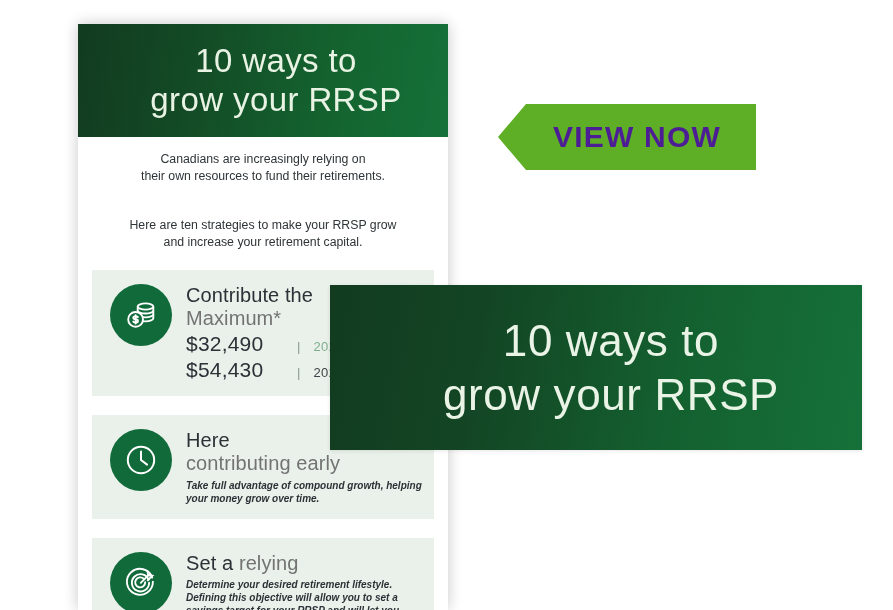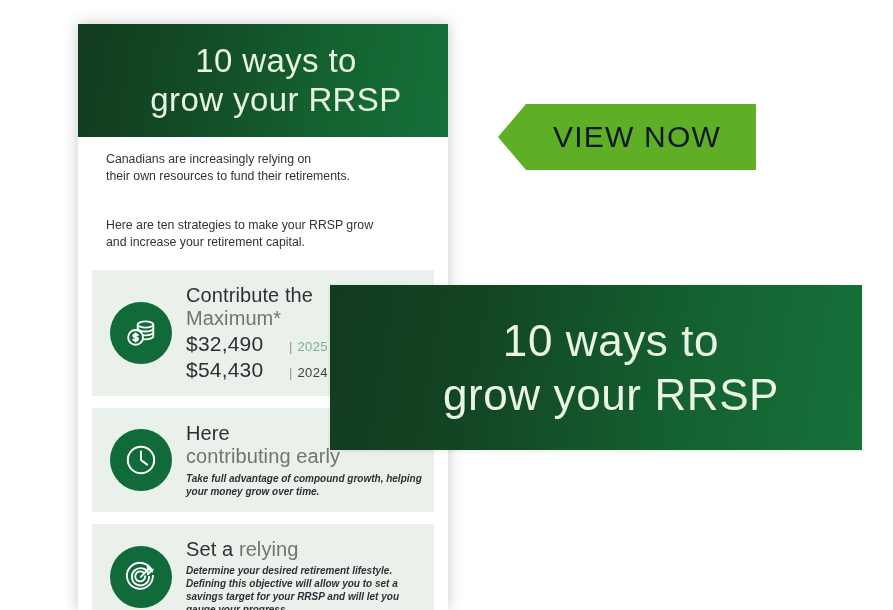--- a/index.html
+++ b/index.html
@@ -151,9 +151,9 @@
     cursor: pointer;
   }
   #view-now .label {
-    color: #0f172a;
+    color: #4c1d95;
     font-size: 30px;
-    font-weight: 400;
+    font-weight: 700;
     letter-spacing: 1.2px;
   }
 

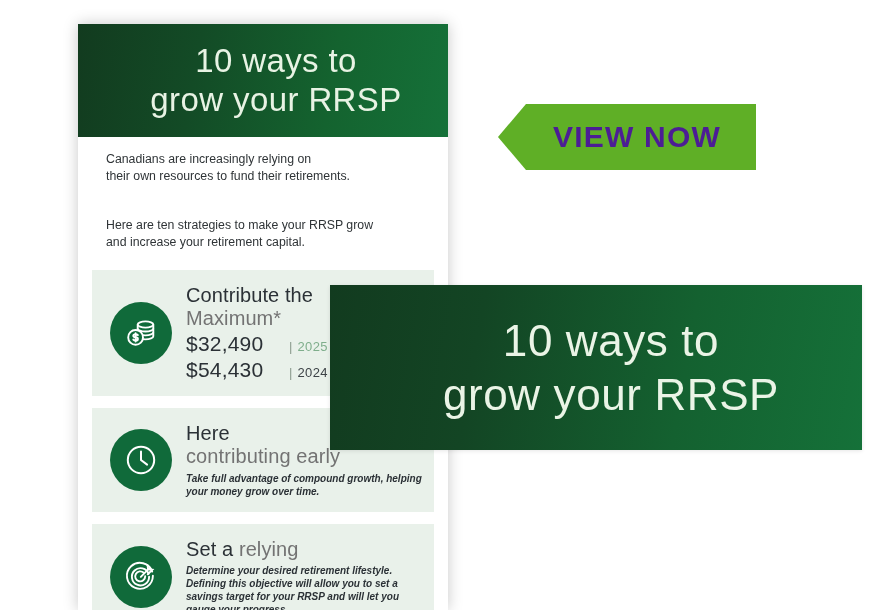--- a/index.html
+++ b/index.html
@@ -57,7 +57,7 @@
 
   .intro {
     padding: 14px 28px 10px 28px;
-    text-align: left;
+    text-align: center;
   }
   .intro p {
     margin: 0;

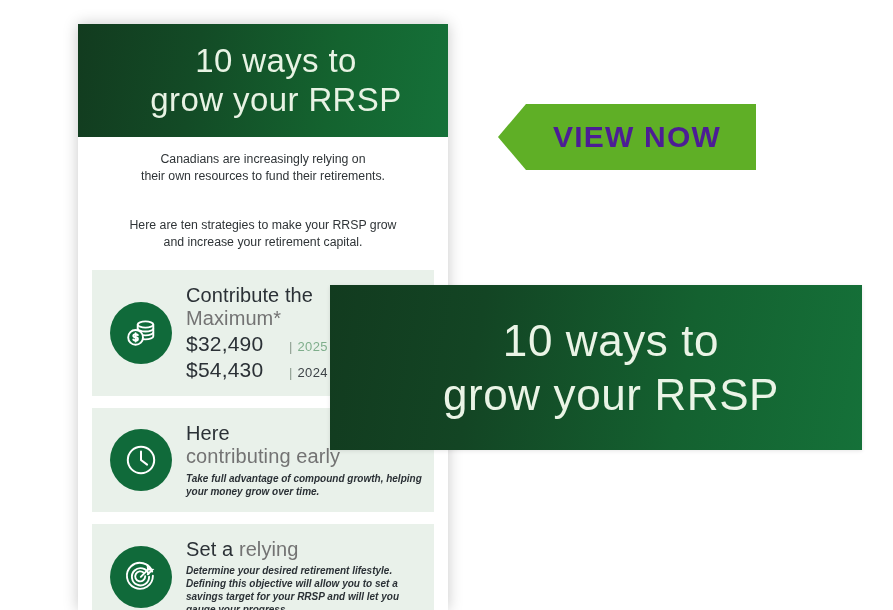--- a/index.html
+++ b/index.html
@@ -76,9 +76,8 @@
   .tip-card {
     background: #e9f1ea;
     display: flex;
-    align-items: center;
     padding: 14px 10px 14px 12px;
-    margin-bottom: 12px;
+    margin-bottom: 19px;
     min-height: 96px;
     box-sizing: border-box;
   }

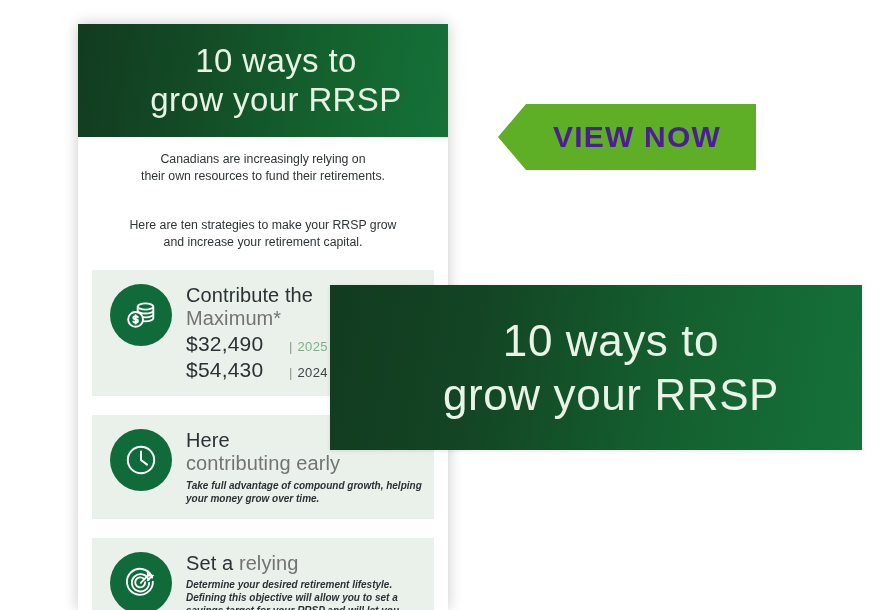--- a/index.html
+++ b/index.html
@@ -125,6 +125,7 @@
     color: #2b3136;
     letter-spacing: 0.2px;
     margin-top: 2px;
+    gap: 8px;
   }
   .amount-row .amount { min-width: 96px; }
   .amount-row .sep { margin: 0 5px 0 7px; font-size: 13px; color: #8a9b8d; }

